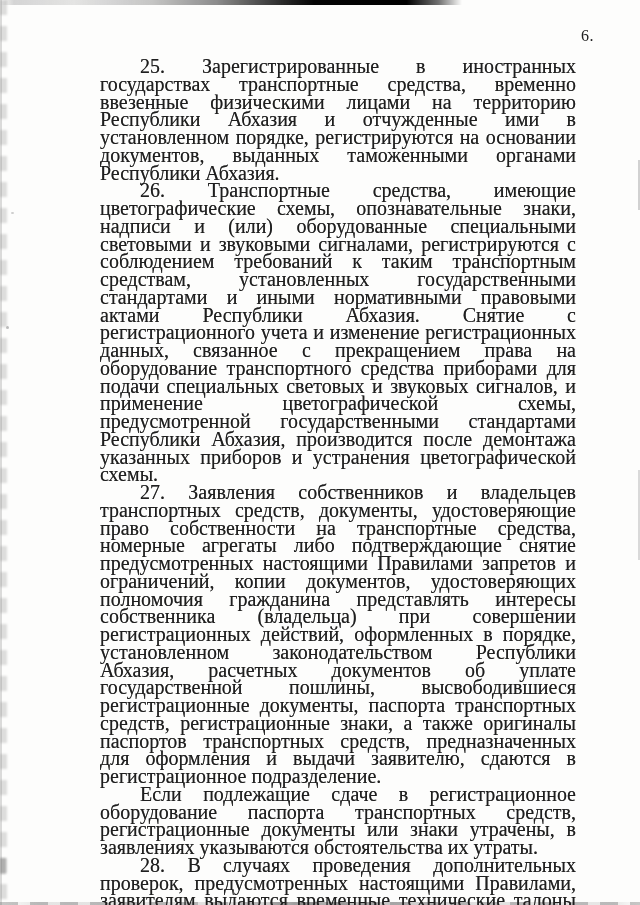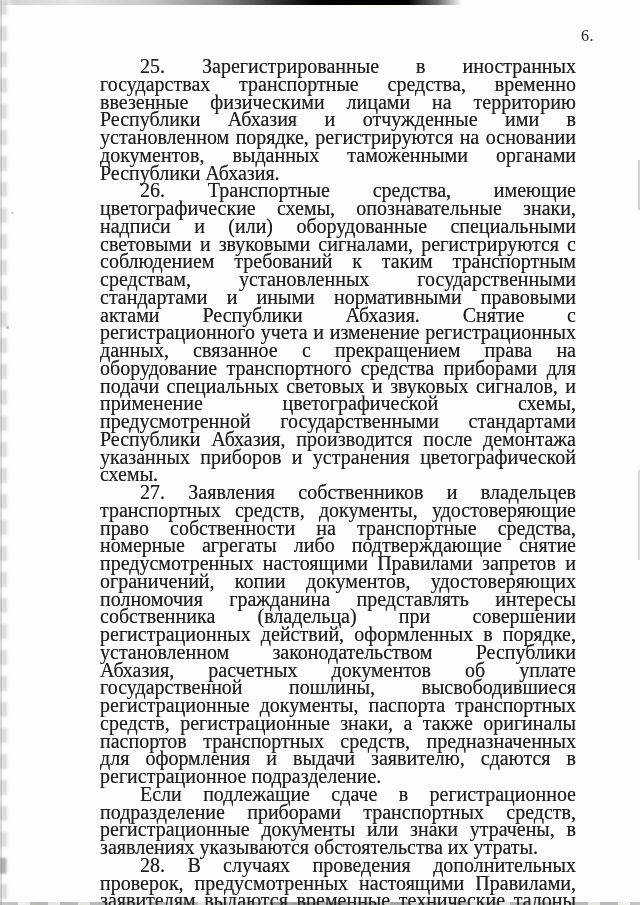--- a/index.html
+++ b/index.html
@@ -147,7 +147,7 @@
     <p>25. Зарегистрированные в иностранных государствах транспортные средства, временно ввезенные физическими лицами на территорию Республики Абхазия и отчужденные ими в установленном порядке, регистрируются на основании документов, выданных таможенными органами Республики Абхазия.</p>
     <p>26. Транспортные средства, имеющие цветографические схемы, опознавательные знаки, надписи и (или) оборудованные специальными световыми и звуковыми сигналами, регистрируются с соблюдением требований к таким транспортным средствам, установленных государственными стандартами и иными нормативными правовыми актами Республики Абхазия. Снятие с регистрационного учета и изменение регистрационных данных, связанное с прекращением права на оборудование транспортного средства приборами для подачи специальных световых и звуковых сигналов, и применение цветографической схемы, предусмотренной государственными стандартами Республики Абхазия, производится после демонтажа указанных приборов и устранения цветографической схемы.</p>
     <p>27. Заявления собственников и владельцев транспортных средств, документы, удостоверяющие право собственности на транспортные средства, номерные агрегаты либо подтверждающие снятие предусмотренных настоящими Правилами запретов и ограничений, копии документов, удостоверяющих полномочия гражданина представлять интересы собственника (владельца) при совершении регистрационных действий, оформленных в порядке, установленном законодательством Республики Абхазия, расчетных документов об уплате государственной пошлины, высвободившиеся регистрационные документы, паспорта транспортных средств, регистрационные знаки, а также оригиналы паспортов транспортных средств, предназначенных для оформления и выдачи заявителю, сдаются в регистрационное подразделение.</p>
-    <p>Если подлежащие сдаче в регистрационное подразделение приборами транспортных средств, регистрационные документы или знаки утрачены, в заявлениях указываются обстоятельства их утраты.</p>
+    <p>Если подлежащие сдаче в регистрационное оборудование паспорта транспортных средств, регистрационные документы или знаки утрачены, в заявлениях указываются обстоятельства их утраты.</p>
     <p>28. В случаях проведения дополнительных проверок, предусмотренных настоящими Правилами, заявителям выдаются временные технические талоны на транспортные средства и регистрационные знаки, соответствующие государственным стандартам Республики Абхазия, в порядке, установленном нормативными правовыми актами Министерства внутренних дел Республики Абхазия.</p>
   </div>
 

